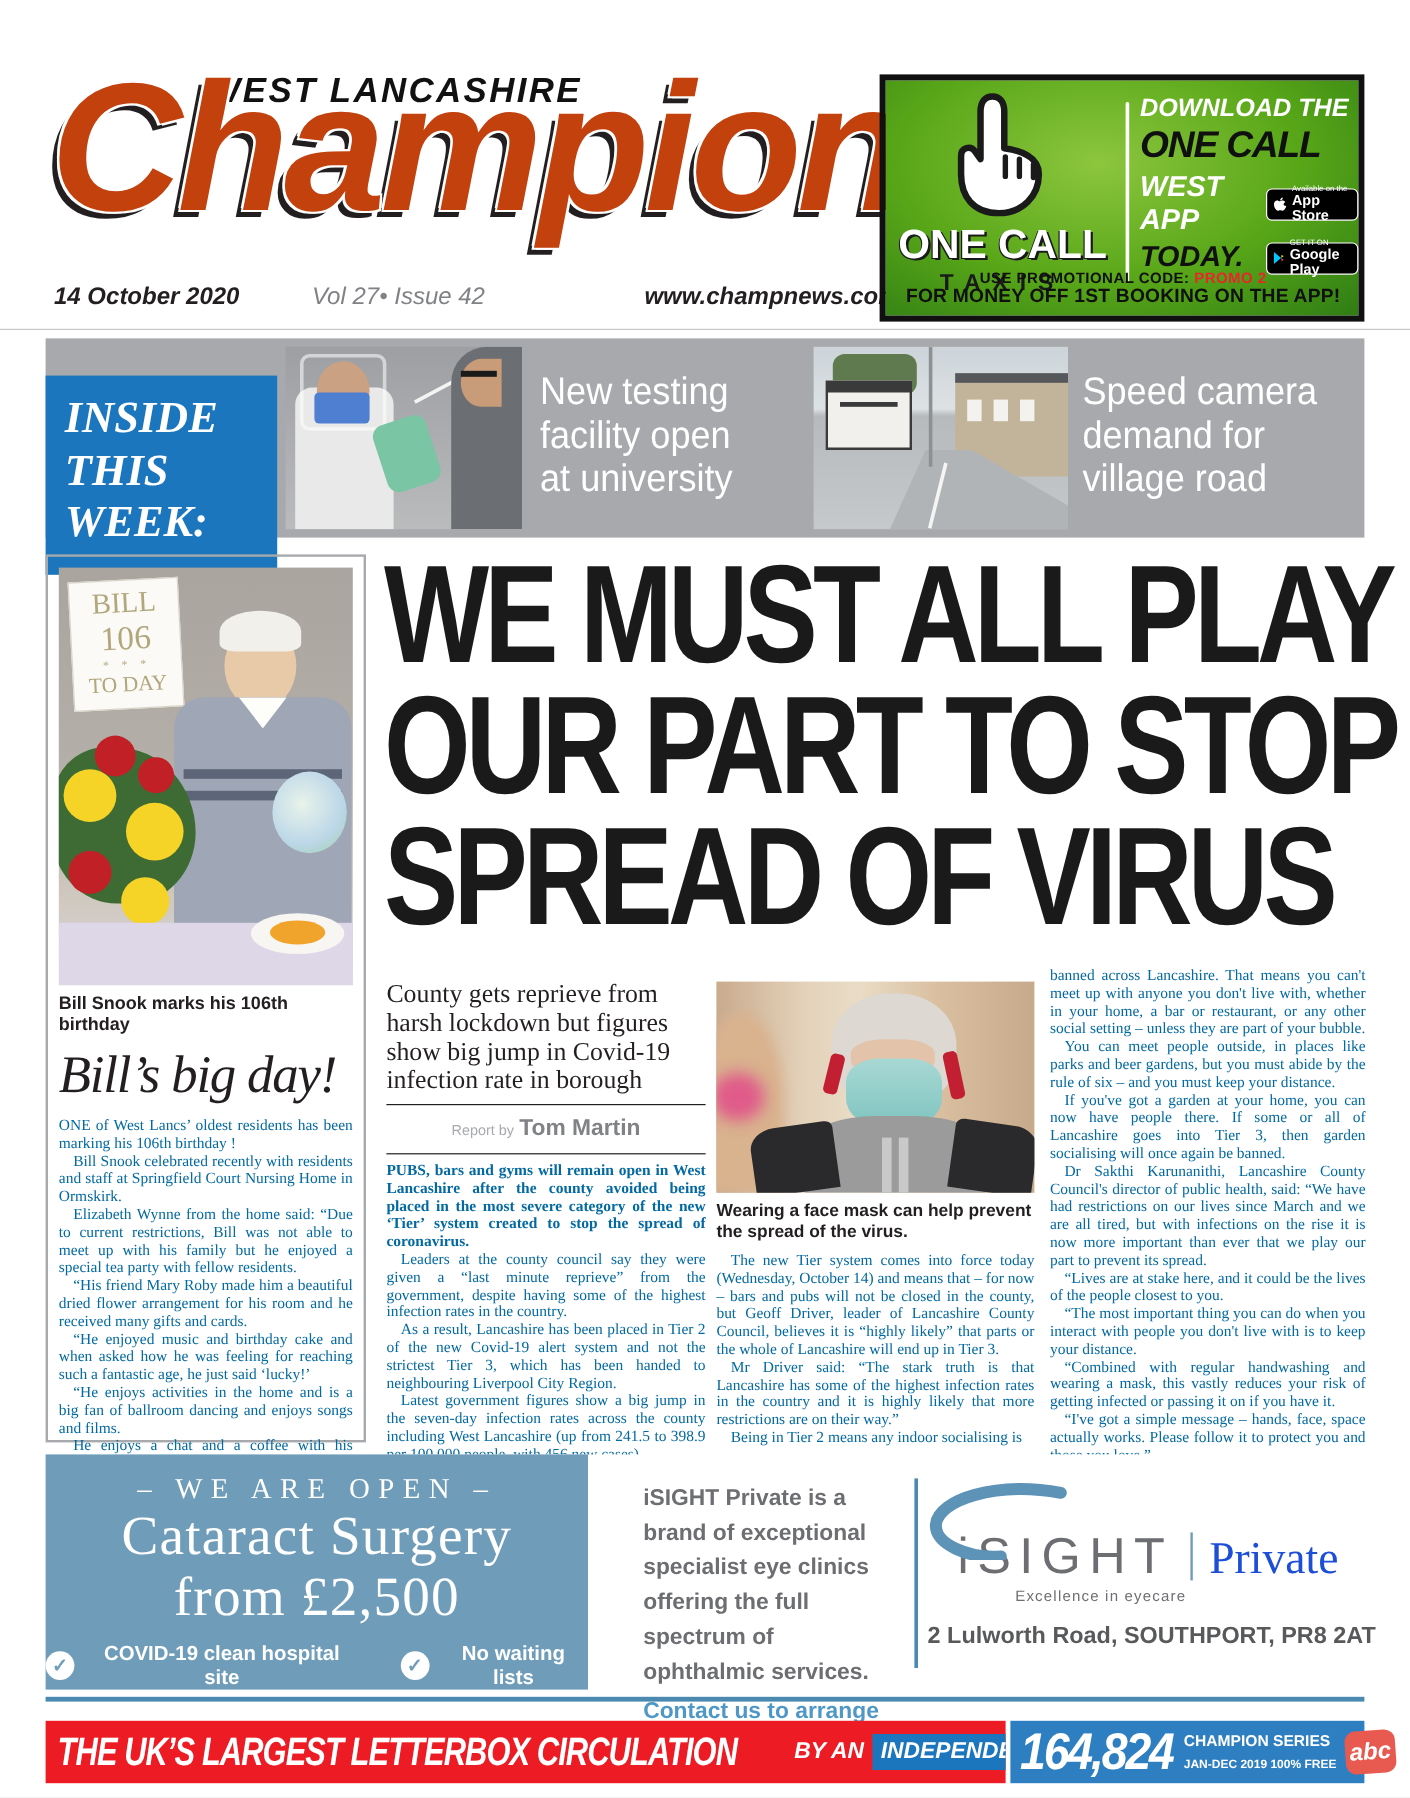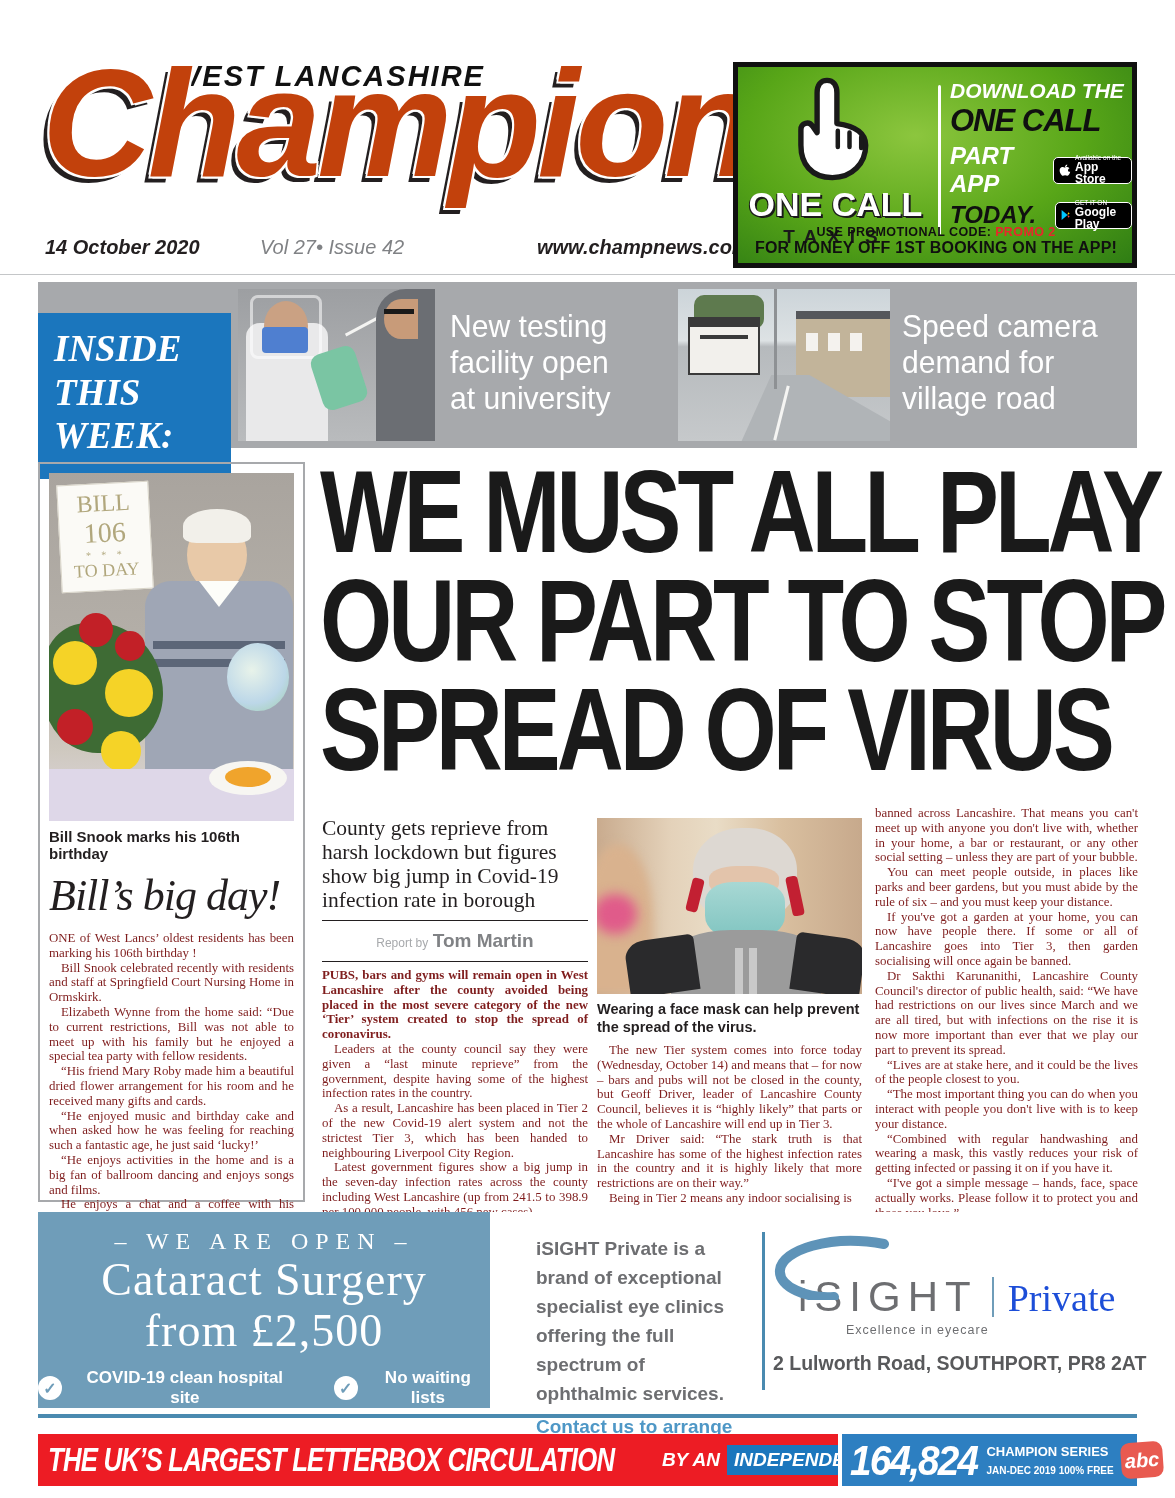--- a/index.html
+++ b/index.html
@@ -162,7 +162,7 @@
       <div class="dl-line1">DOWNLOAD THE</div>
       <div class="dl-line2">ONE CALL</div>
       <div class="dl-row">
-        <span class="dl-word" style="color:#fff;">PART APP</span>
+        <span class="dl-word" style="color:#fff;">WEST APP</span>
         <span class="badge">
           <svg width="13" height="16" viewBox="0 0 16 18">
             <path fill="#fff" d="M8.2,4.6 C8.4,2.6 10.2,1.4 11.4,1.3 c0.2,1.6-0.7,3.2-3.2,3.6z M12.4,9.9 c0-2.4,2-3.4,2-3.4 c-1.1-1.6-2.9-1.8-3.5-1.8 c-1.5,0-2.7,0.9-3.2,0.9 c-0.6,0-1.7-0.9-3-0.9 C2.6,4.8,0.9,6.5,0.9,9.4 c0,4.3,3.1,7.7,4.6,7.7 c0.8,0,1.8-0.8,2.9-0.8 c1.1,0,1.9,0.8,2.9,0.8 c1.5,0,4.1-3.2,4.2-5.6 c-1.8-0.6-3.1-0.7-3.1-1.6z"></path>

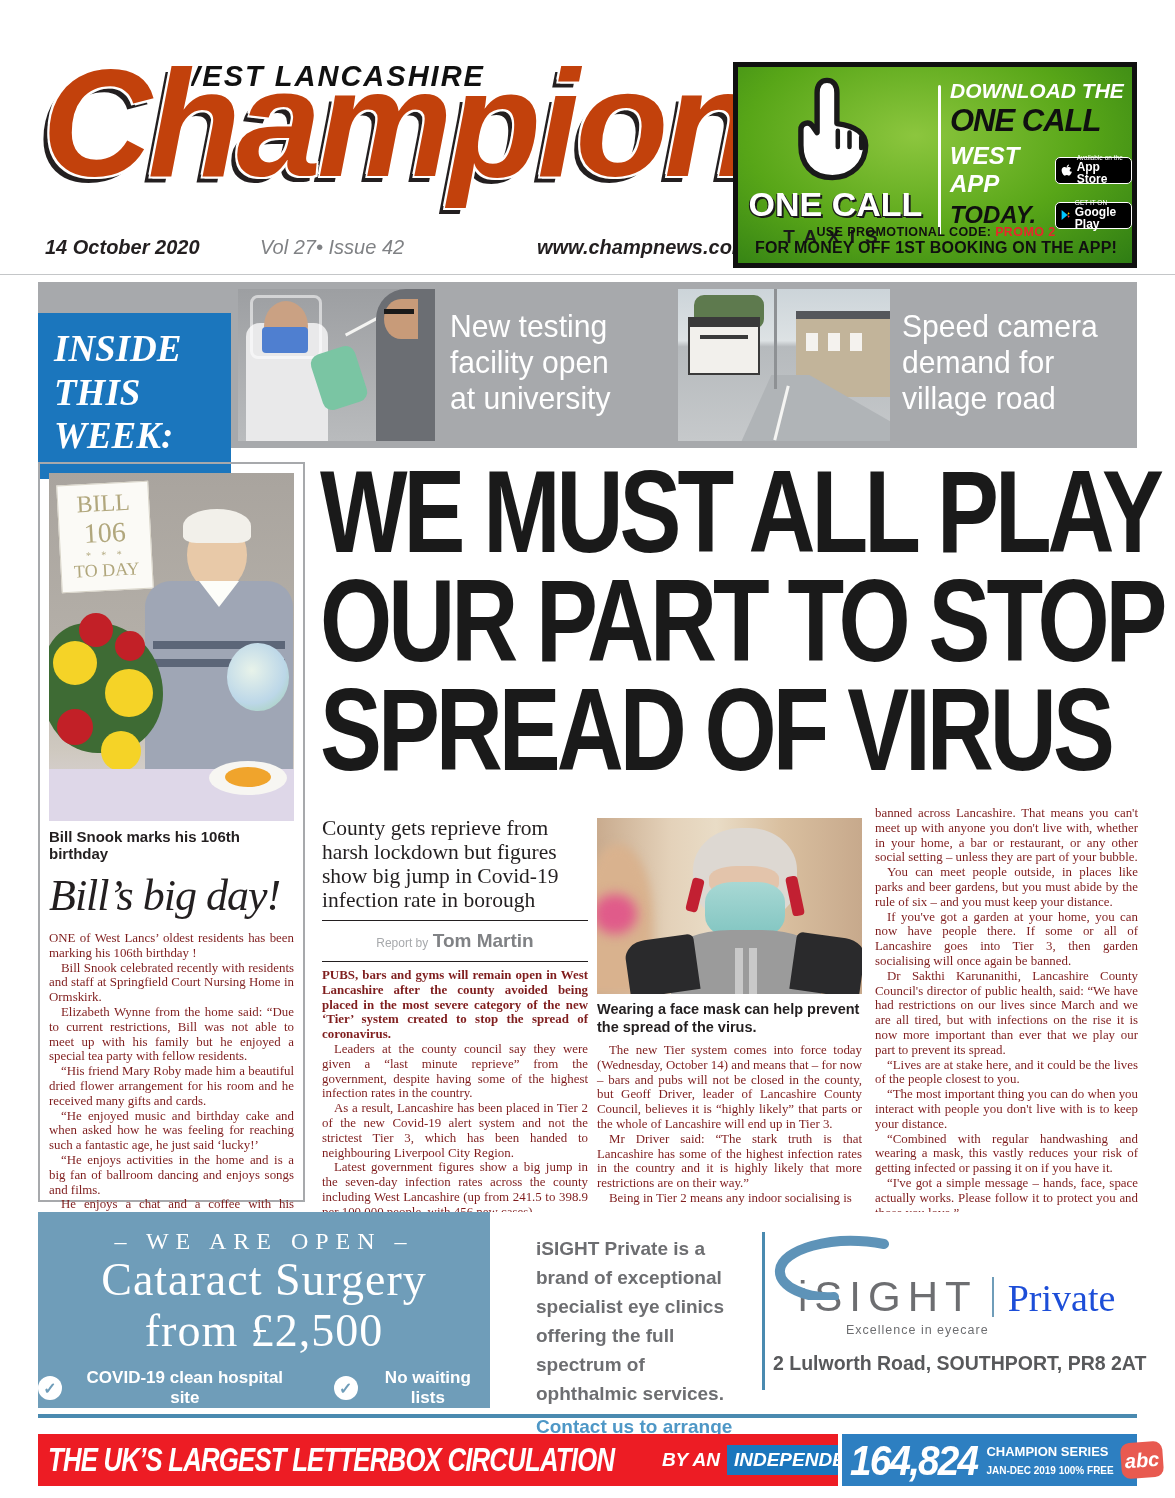--- a/index.html
+++ b/index.html
@@ -72,7 +72,7 @@
   .bill-headline { font-family:"Liberation Serif", serif; font-style:italic; font-size:44px;
     letter-spacing:-1px; margin-top:8px; margin-bottom:10px; }
   .body-text { font-family:"Liberation Serif", serif; font-size:12.9px; line-height:14.8px;
-    text-align:justify; color:#7f1d1d; }
+    text-align:justify; color:#0369a1; }
   .body-text p { text-indent:12px; }
   .body-text p.ni { text-indent:0; }
   .body-text p.lead { font-weight:bold; text-indent:0; }

